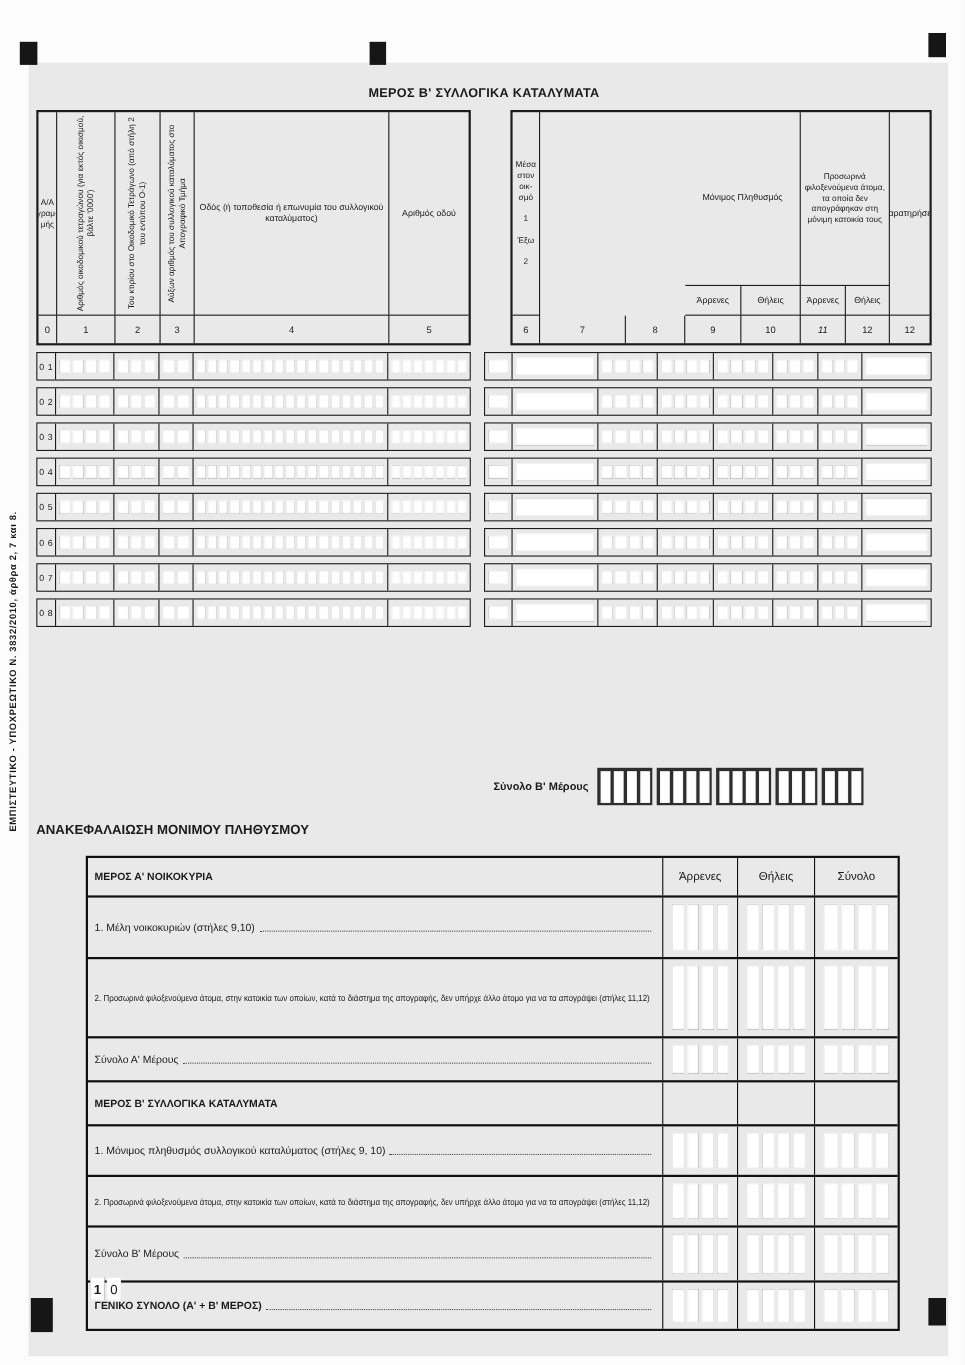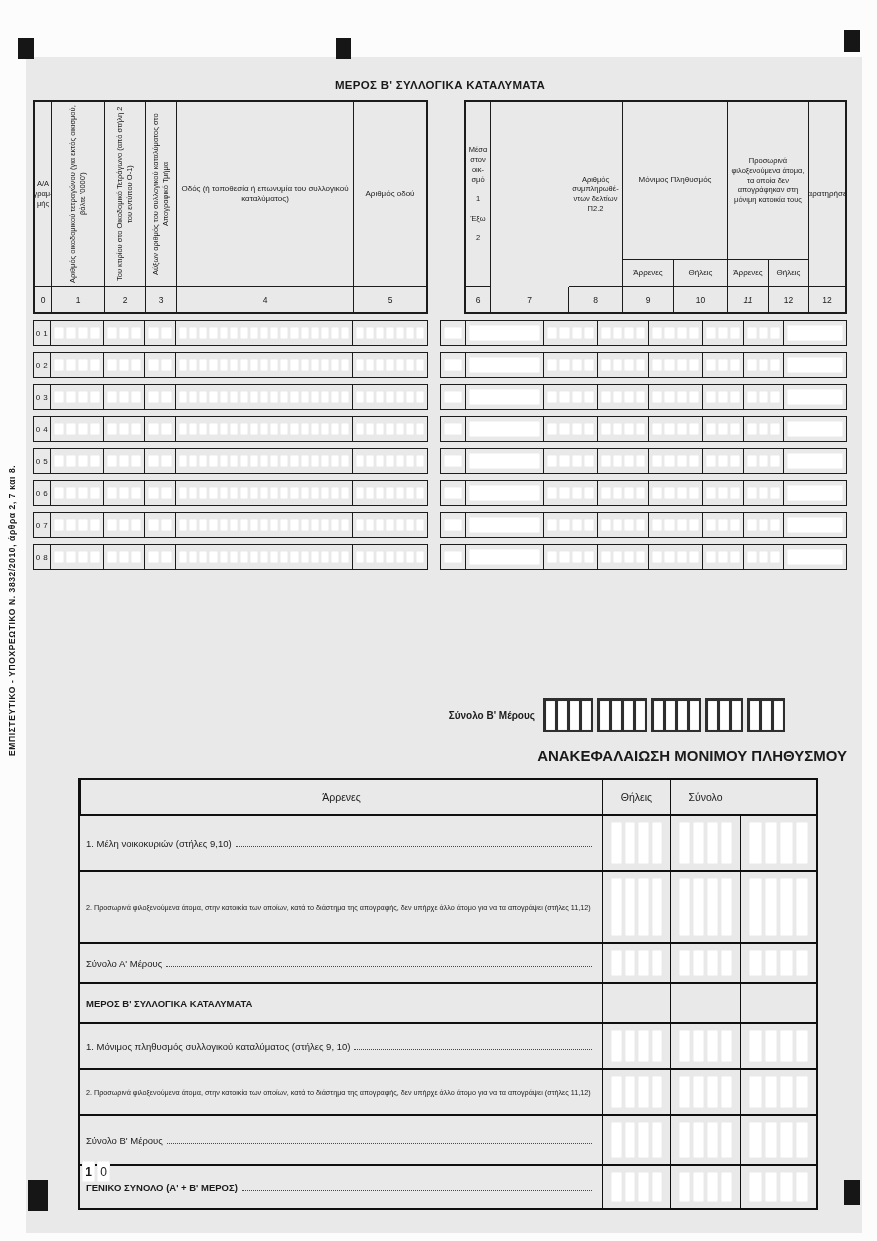--- a/index.html
+++ b/index.html
@@ -589,12 +589,6 @@
 
 2</span>
       </div>
-    <div class="hc" style="grid-row:1 / span 2; grid-column:3;">
-        <span class="pre">Αριθμός
-συμπληρωθέ-
-ντων δελτίων
-Π2.2</span>
-      </div>
     <div class="hc f8" style="grid-row:1; grid-column:4 / span 2;">
         <span>Μόνιμος Πληθυσμός</span>
       </div>

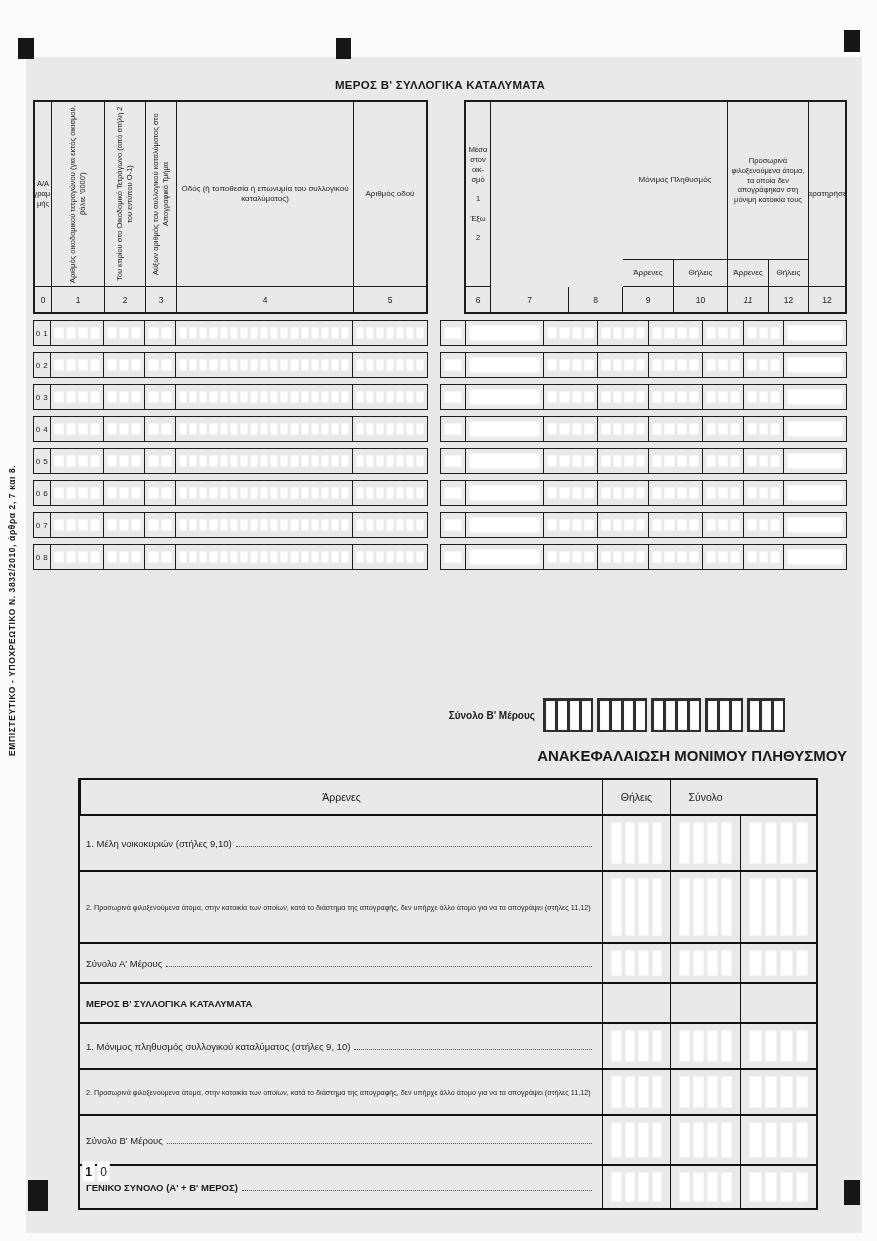--- a/index.html
+++ b/index.html
@@ -47,7 +47,7 @@
   .tgroup:last-child { margin-right:0; }
   .tgroup .box { flex:none; width:9px; }
 
-  .summary-title { position:absolute; left:33px; top:747px; width:814px; text-align:right; font-size:15px; font-weight:bold; }
+  .summary-title { position:absolute; left:33px; top:747px; width:814px; text-align:left; font-size:12px; font-weight:bold; }
   #summary { position:absolute; left:78px; top:778px; width:740px; border:2px solid #101010; }
   .srow { display:grid; grid-template-columns:522px 68px 70px 1fr; border-top:2px solid #101010; }
   .srow:first-child { border-top:none; }

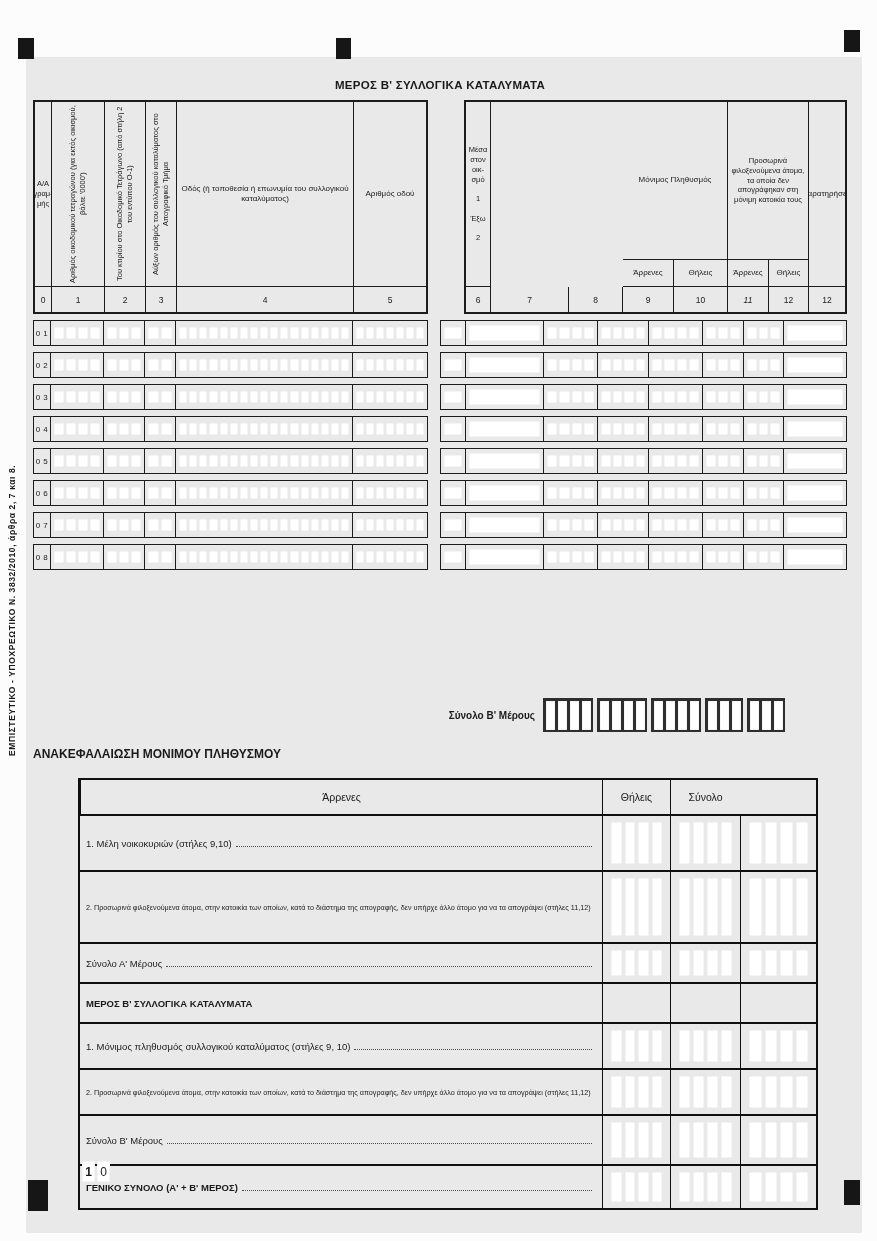--- a/index.html
+++ b/index.html
@@ -1069,6 +1069,9 @@
 
 <div id="summary">
   <div class="srow" style="height:34px;">
+    <div class="slabel">
+        <span class="txt bold">ΜΕΡΟΣ Α' ΝΟΙΚΟΚΥΡΙΑ</span>
+      </div>
     <div class="scell shead">
         <span>Άρρενες</span>
       </div>

